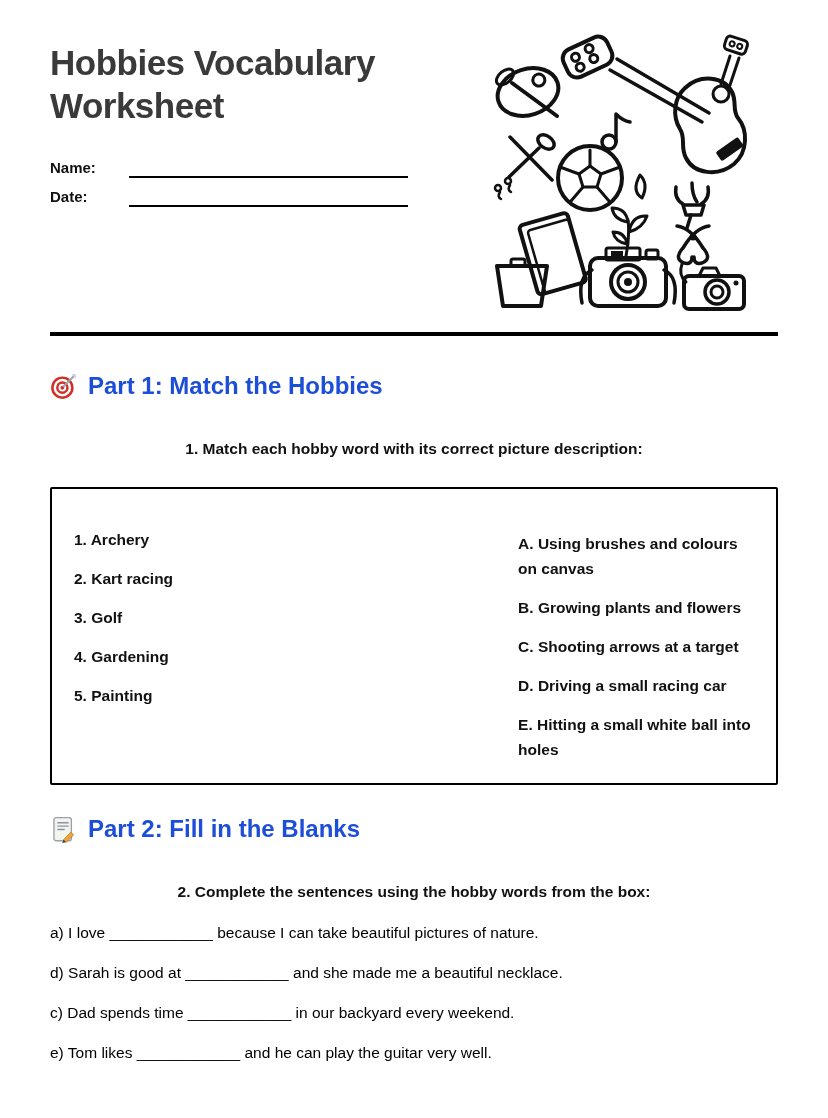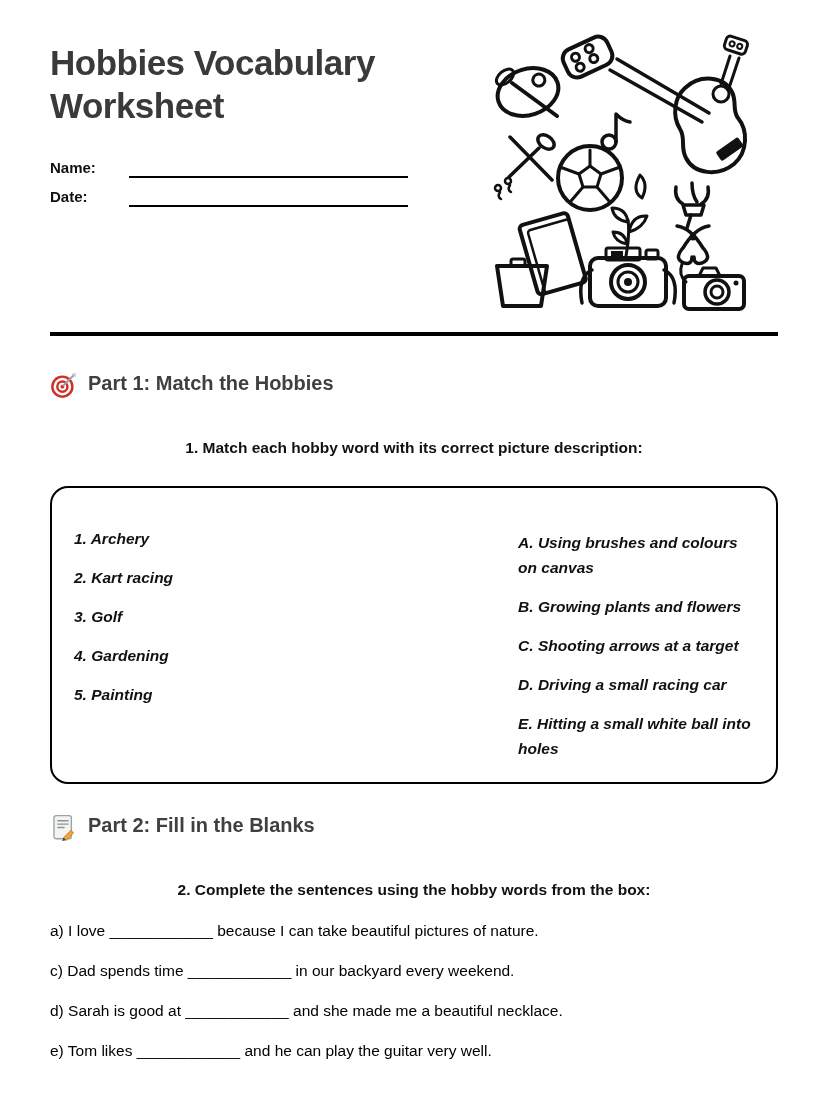--- a/index.html
+++ b/index.html
@@ -21,8 +21,8 @@
   .illustration{width:272px;height:282px;margin-top:30px;flex:none;}
   .divider{border:0;height:4px;background:#000;margin:20px 0 0 0;}
   .part-heading{
-    display:flex;gap:11px;
-    font-size:20px;font-weight:800;color:#404040;margin:36px 0 0 0;
+    display:flex;align-items:center;gap:11px;
+    font-size:24px;font-weight:800;color:#1d4ed8;margin:36px 0 0 0;
   }
   .part-heading .hicon{flex:none;display:inline-flex;}
   .instruction{font-size:15.5px;font-weight:700;color:#111;margin:40px 0 0 0;text-align:center;}

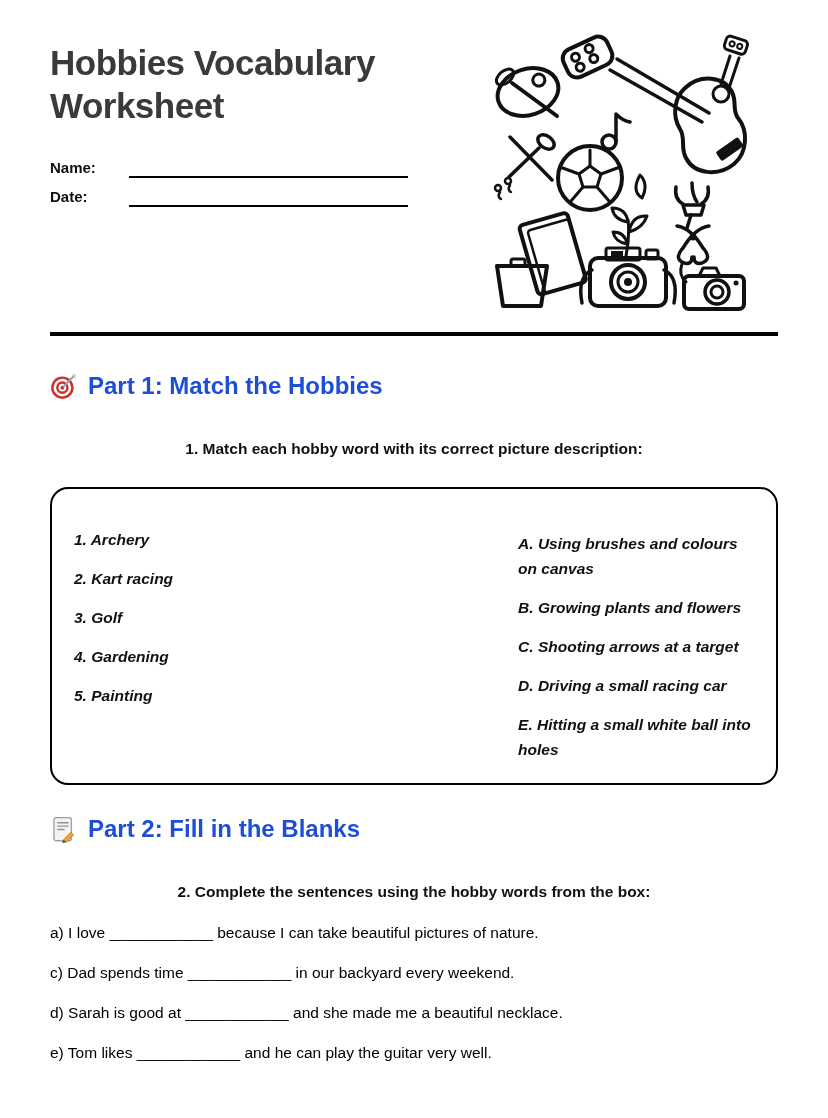--- a/index.html
+++ b/index.html
@@ -27,8 +27,8 @@
   .part-heading .hicon{flex:none;display:inline-flex;}
   .instruction{font-size:15.5px;font-weight:700;color:#111;margin:40px 0 0 0;text-align:center;}
   .match-box{
-    border:2px solid #000;border-radius:18px;margin-top:29px;height:298px;
-    box-sizing:border-box;display:flex;padding:42px 22px 0 22px;font-style:italic;
+    border:2px solid #000;border-radius:2px;margin-top:29px;height:298px;
+    box-sizing:border-box;display:flex;padding:42px 22px 0 22px;
   }
   .match-left{width:448px;}
   .match-left .mi{margin:0 0 22px 0;font-weight:700;font-size:15.5px;line-height:17px;color:#111;}

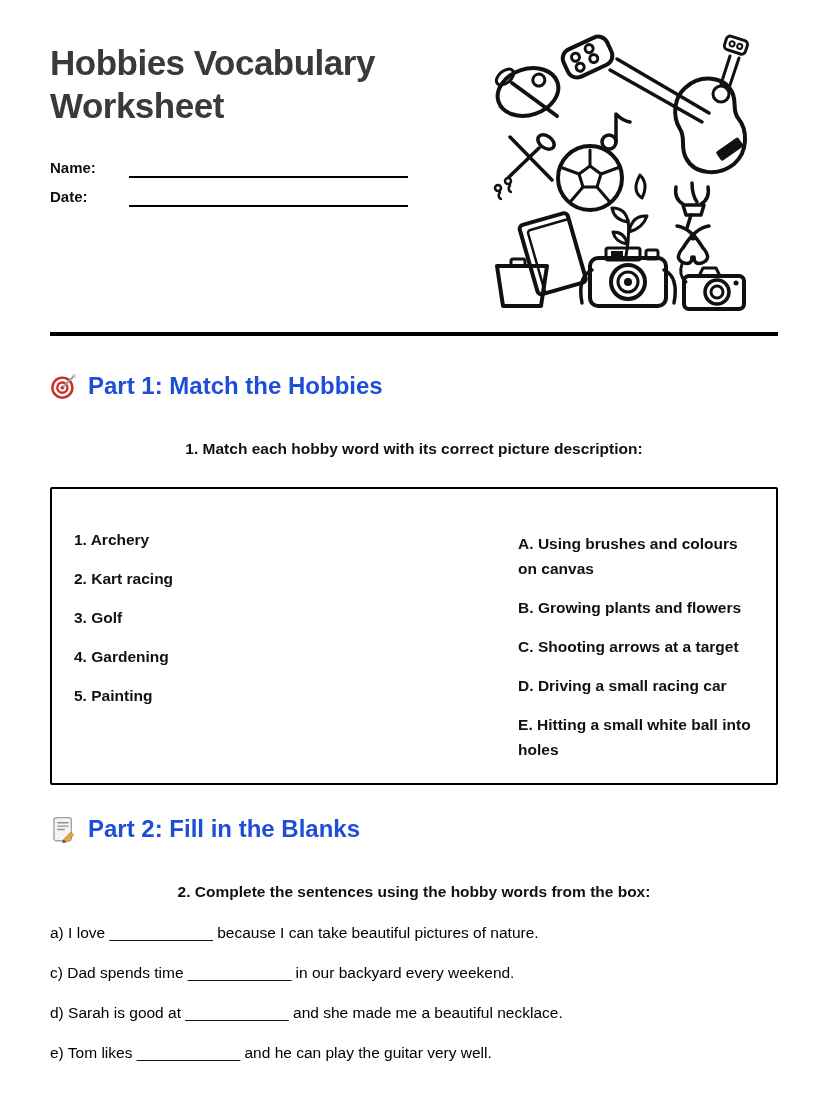--- a/index.html
+++ b/index.html
@@ -221,8 +221,8 @@
 
 
   <p class="sentence">a) I love ____________ because I can take beautiful pictures of nature.</p>
+  <p class="sentence">d) Sarah is good at ____________ and she made me a beautiful necklace.</p>
   <p class="sentence">c) Dad spends time ____________ in our backyard every weekend.</p>
-  <p class="sentence">d) Sarah is good at ____________ and she made me a beautiful necklace.</p>
   <p class="sentence">e) Tom likes ____________ and he can play the guitar very well.</p>
 
 </div>

